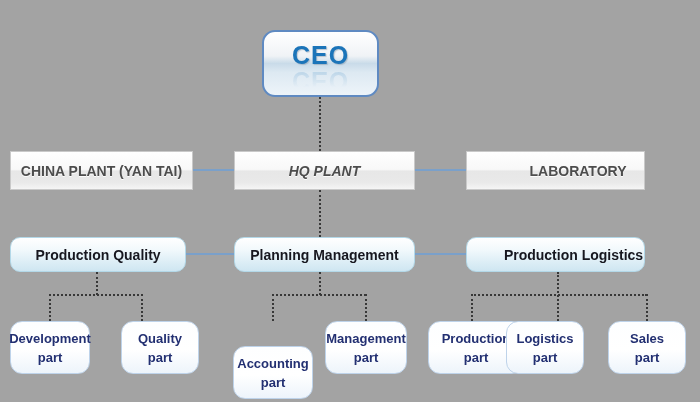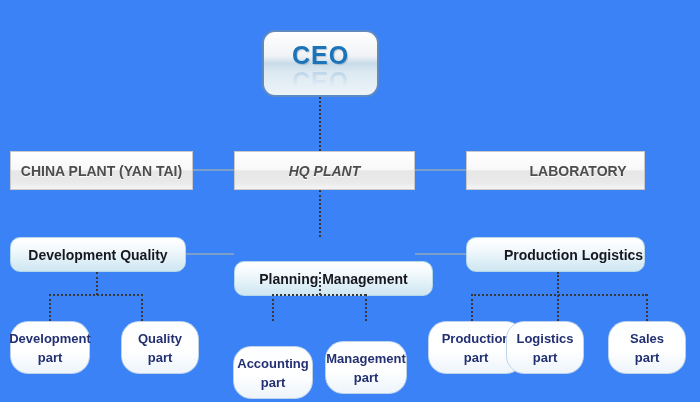--- a/index.html
+++ b/index.html
@@ -4,7 +4,7 @@
 <style>
   html,body{margin:0;padding:0;background:#ffffff;}
   .stage{
-    position:relative;width:700px;height:402px;background:#3b82f6;
+    position:relative;width:700px;height:402px;background:#a3a3a3;
     font-family:"Liberation Sans", sans-serif;overflow:hidden;
   }
   

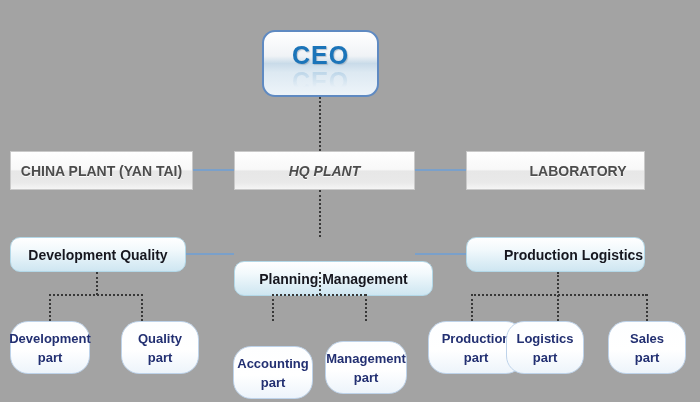--- a/index.html
+++ b/index.html
@@ -71,7 +71,7 @@
   <div class="hsolid" style="left:193px;top:169px;width:41px;"></div>
   <div class="hsolid" style="left:415px;top:169px;width:51px;"></div>
 
-  <div class="node node-blue" style="left:10px;width:176px;">Development Quality</div>
+  <div class="node node-blue" style="left:10px;width:176px;">Production Quality</div>
   <div class="node node-blue" style="left:234px;width:199px;margin-top:24px;">Planning Management</div>
   <div class="node node-blue" style="left:466px;width:179px;padding-left:36px;">Production Logistics</div>
   <div class="hsolid" style="left:186px;top:253px;width:48px;"></div>

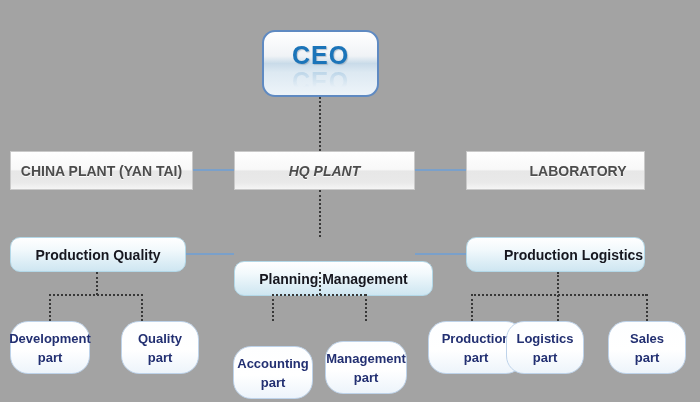--- a/index.html
+++ b/index.html
@@ -72,7 +72,7 @@
   <div class="hsolid" style="left:415px;top:169px;width:51px;"></div>
 
   <div class="node node-blue" style="left:10px;width:176px;">Production Quality</div>
-  <div class="node node-blue" style="left:234px;width:199px;margin-top:24px;">Planning Management</div>
+  <div class="node node-blue" style="left:234px;width:181px;">Planning Management</div>
   <div class="node node-blue" style="left:466px;width:179px;padding-left:36px;">Production Logistics</div>
   <div class="hsolid" style="left:186px;top:253px;width:48px;"></div>
   <div class="hsolid" style="left:415px;top:253px;width:51px;"></div>

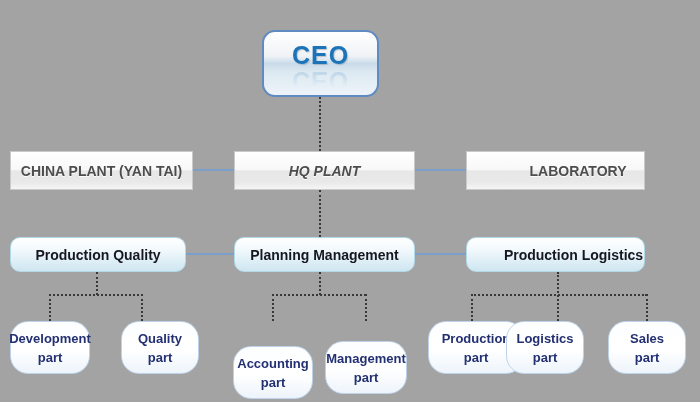--- a/index.html
+++ b/index.html
@@ -42,7 +42,7 @@
   }
   .node-part{
     height:53px;top:321px;
-    border:1px solid #bed3ea;border-radius:18px;
+    border:1px solid #bed3ea;border-radius:12px;
     background:linear-gradient(to bottom,#fdfeff 0%,#ffffff 55%,#edf4fb 100%);
     color:#233072;font-size:13px;font-weight:bold;line-height:19px;
     padding:0 8px;

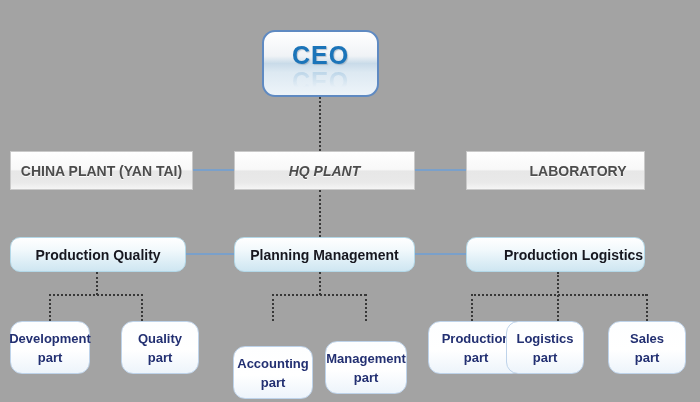--- a/index.html
+++ b/index.html
@@ -95,7 +95,7 @@
   <div class="node node-part" style="left:10px;width:80px;">Development part</div>
   <div class="node node-part" style="left:103px;width:78px;margin-left:18px;">Quality part</div>
   <div class="node node-part" style="left:233px;width:80px;margin-top:25px;">Accounting part</div>
-  <div class="node node-part" style="left:325px;width:82px;margin-top:20px;">Management part</div>
+  <div class="node node-part" style="left:325px;width:82px;">Management part</div>
   <div class="node node-part" style="left:428px;width:96px;">Production part</div>
   <div class="node node-part" style="left:506px;width:78px;">Logistics part</div>
   <div class="node node-part" style="left:608px;width:78px;">Sales part</div>

